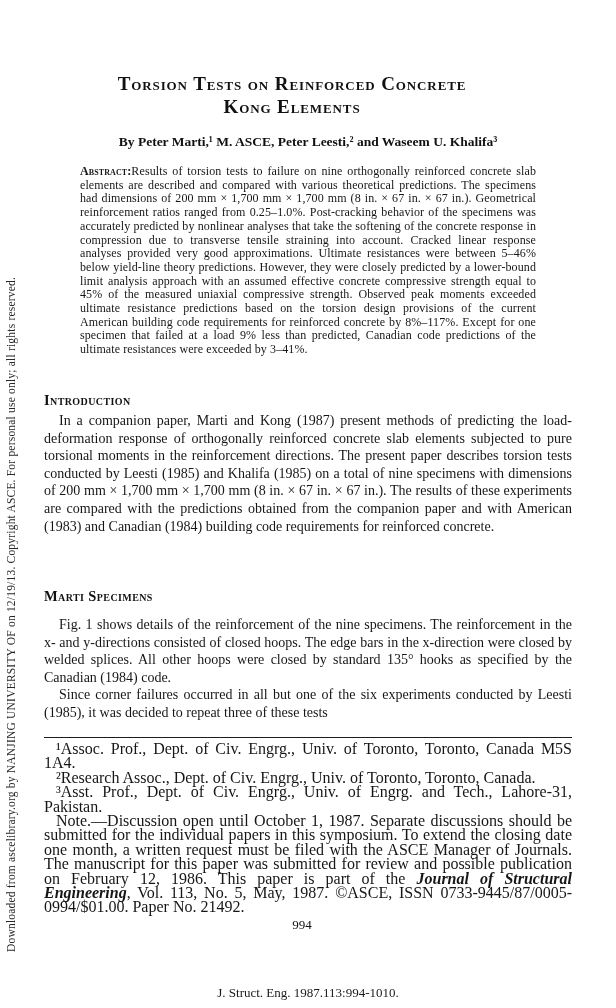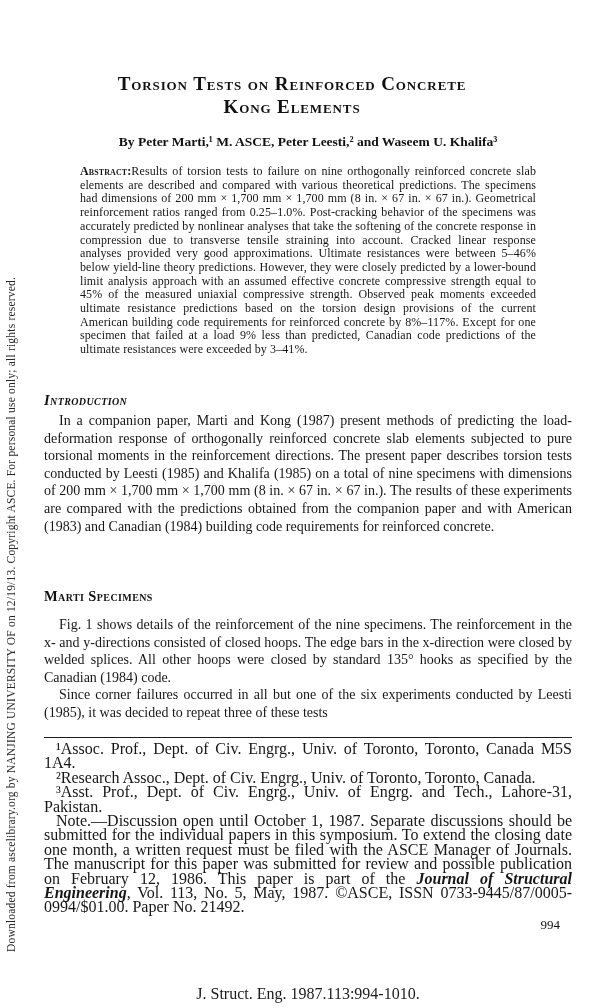--- a/index.html
+++ b/index.html
@@ -72,7 +72,7 @@
     letter-spacing: 0.4px;
     color: #111111;
   }
-  #intro-heading { top: 392px; font-style: italic; }
+  #intro-heading { top: 392px; }
   #ts-heading { top: 588px; }
   .bodytext {
     position: absolute;

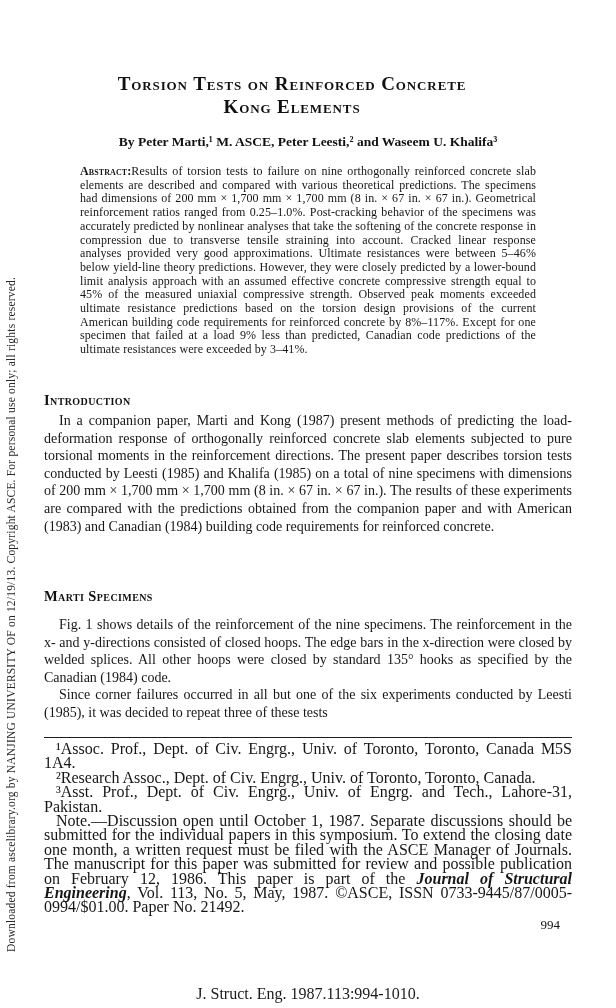--- a/index.html
+++ b/index.html
@@ -103,7 +103,7 @@
     left: 44px;
     top: 917px;
     width: 516px;
-    text-align: right;
+    text-align: center;
     font-size: 13px;
     color: #111111;
   }

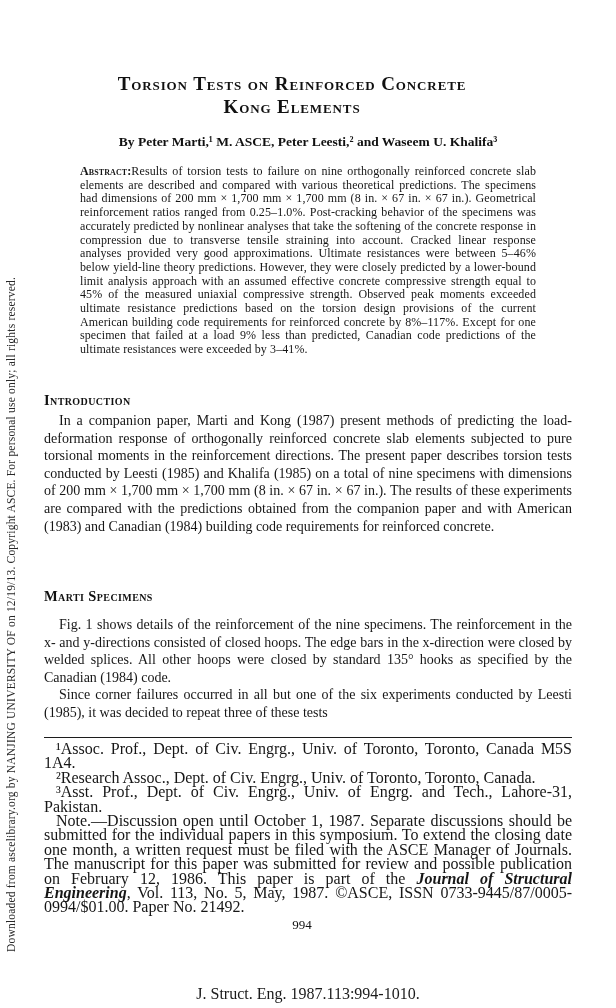--- a/index.html
+++ b/index.html
@@ -113,7 +113,7 @@
     top: 985px;
     width: 616px;
     text-align: center;
-    font-size: 16px;
+    font-size: 13px;
     color: #1b1b1b;
   }
 </style>

